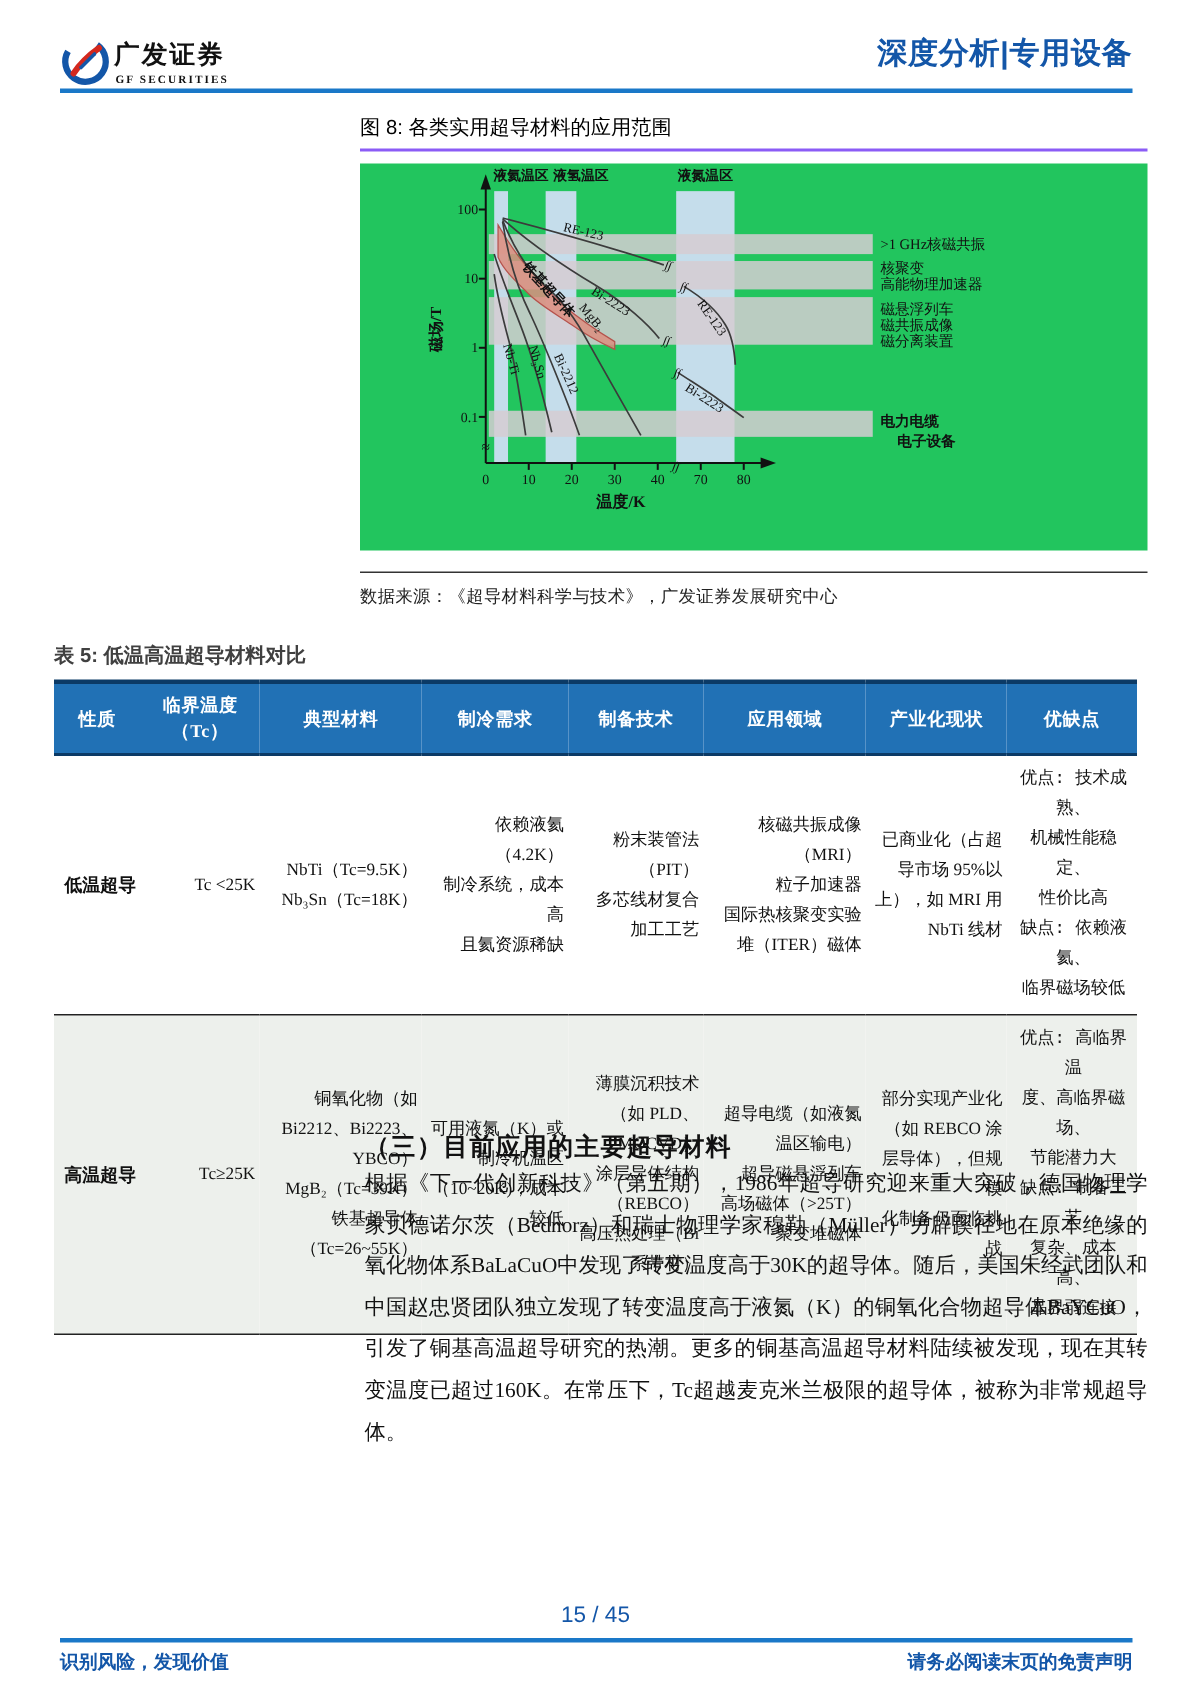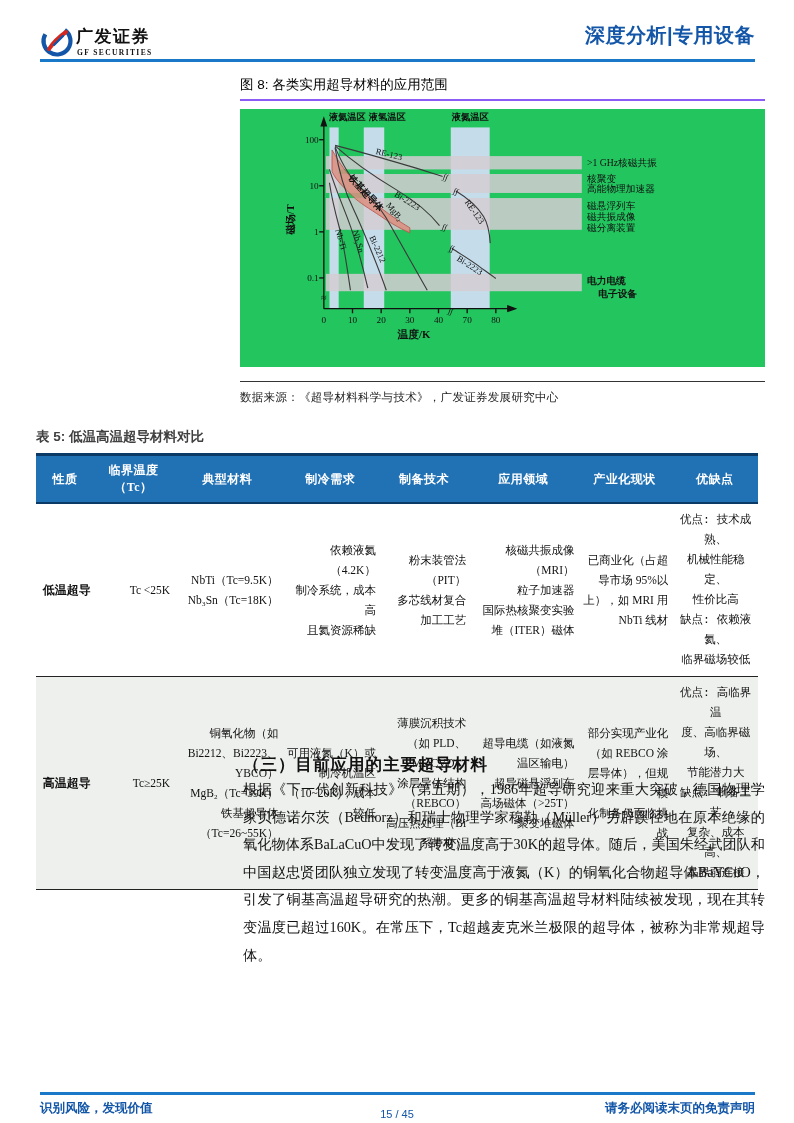--- a/index.html
+++ b/index.html
@@ -41,8 +41,8 @@
   .footer { position:absolute; left:40px; top:1092px; width:715px; border-top:3px solid #1a78c8;
             display:flex; justify-content:space-between; padding-top:5px;
             font-family:"Liberation Sans","DejaVu Sans",sans-serif; font-weight:bold; font-size:12.5px; color:#1356a8; }
-  .pagenum { position:absolute; left:0; top:1108px; width:794px; text-align:center;
-             font-family:"Liberation Sans","DejaVu Sans",sans-serif; font-size:11px; color:#1356a8; }
+  .pagenum { position:absolute; left:0; top:1068px; width:794px; text-align:center;
+             font-family:"Liberation Sans","DejaVu Sans",sans-serif; font-size:15px; color:#1356a8; }
   
   svg text { font-family:"Liberation Serif","DejaVu Serif",serif; fill:#111; }
 </style>

